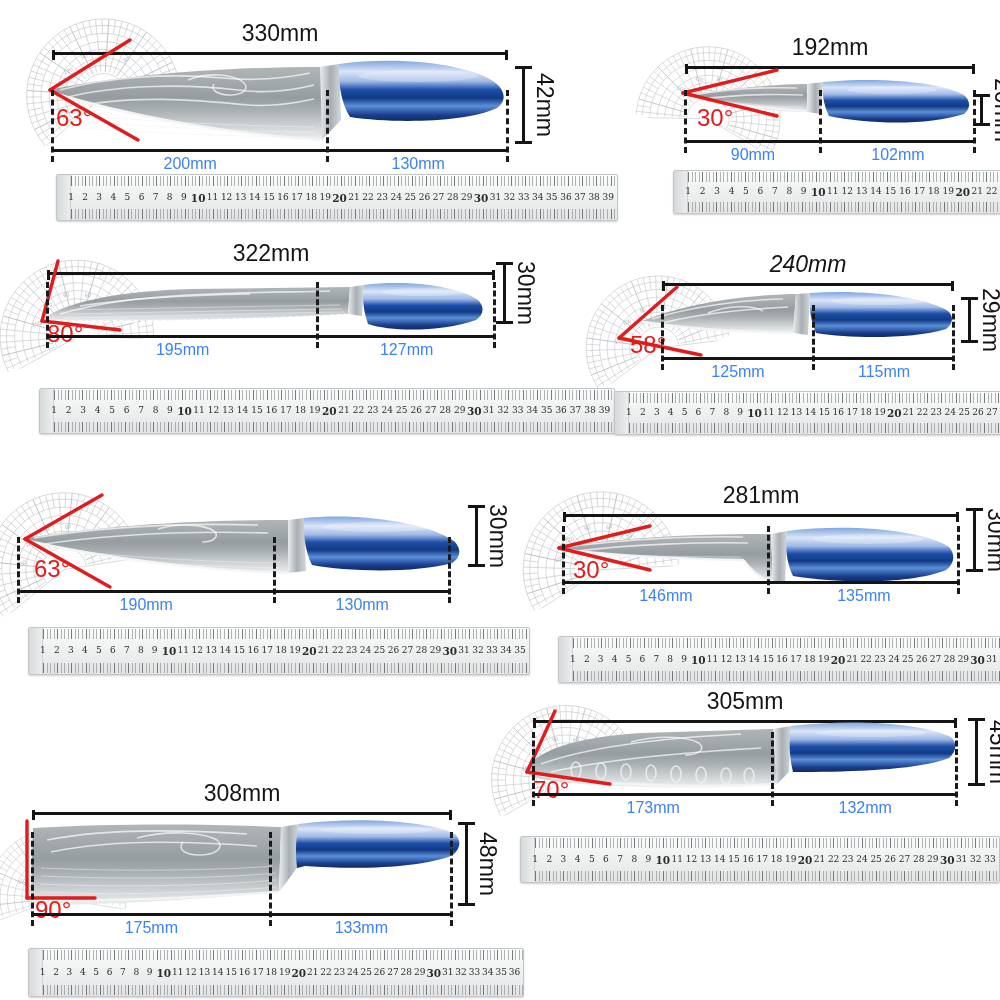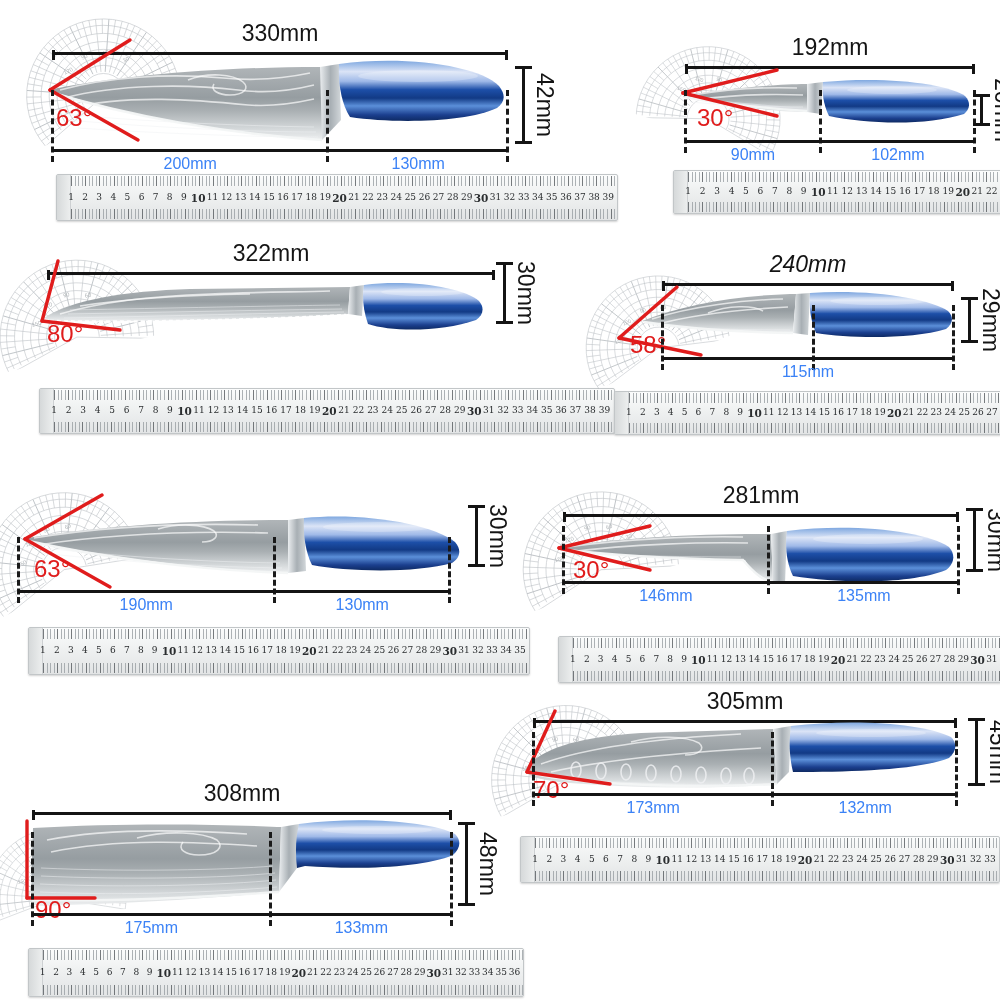--- a/index.html
+++ b/index.html
@@ -516,6 +516,16 @@
         <line x1="17" y1="63" x2="95" y2="72"></line>
       </svg>
     <div class="angle-label">80°</div>
+    <div class="measure">
+      <div class="vd l"></div>
+      <div class="vd m" style="left: 60.56%; margin-left: -2px;"></div>
+      <div class="vd r"></div>
+      <div class="mline"></div>
+      <div class="segs">
+        <div class="seg s1" style="width: 60.56%;">195mm</div>
+        <div class="seg s2">127mm</div>
+      </div>
+    </div>
     <div class="hdim">
       <div class="hline"></div>
       <div class="hlabel">30mm</div>

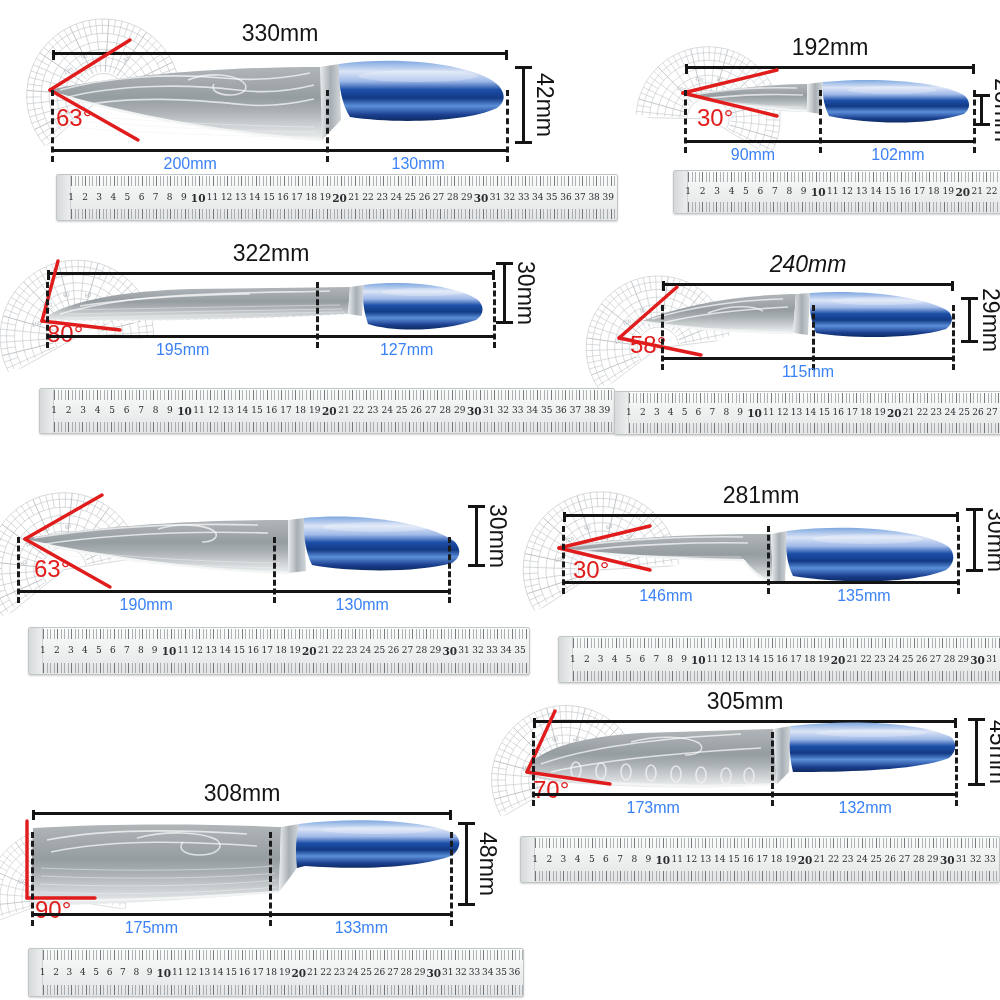--- a/index.html
+++ b/index.html
@@ -662,6 +662,7 @@
       <div class="vd r"></div>
       <div class="mline"></div>
       <div class="segs">
+        <div class="seg s1" style="width: 52.08%;">125mm</div>
         <div class="seg s2">115mm</div>
       </div>
     </div>

